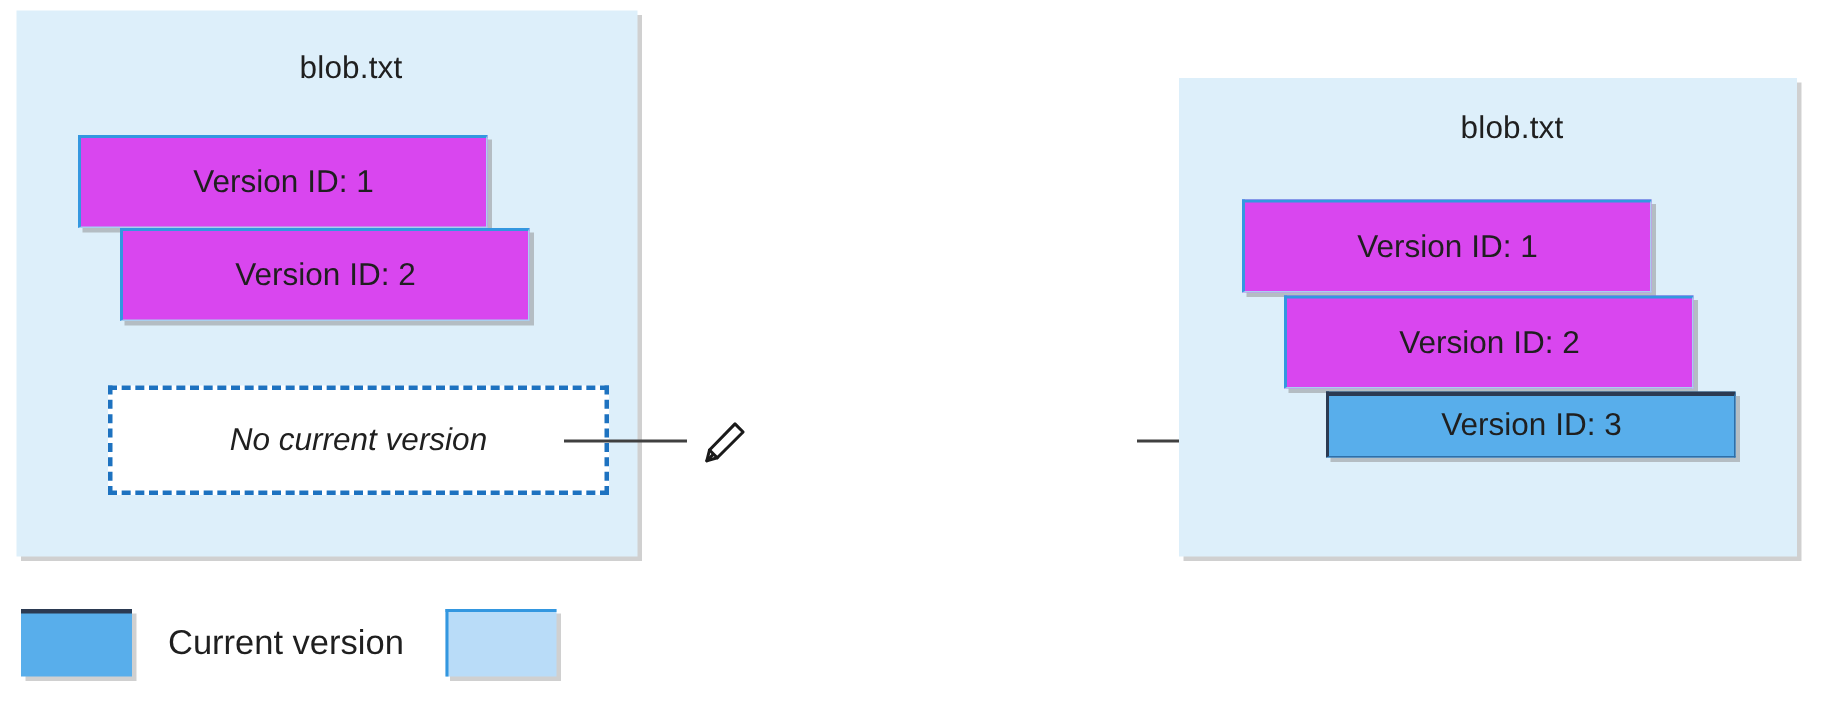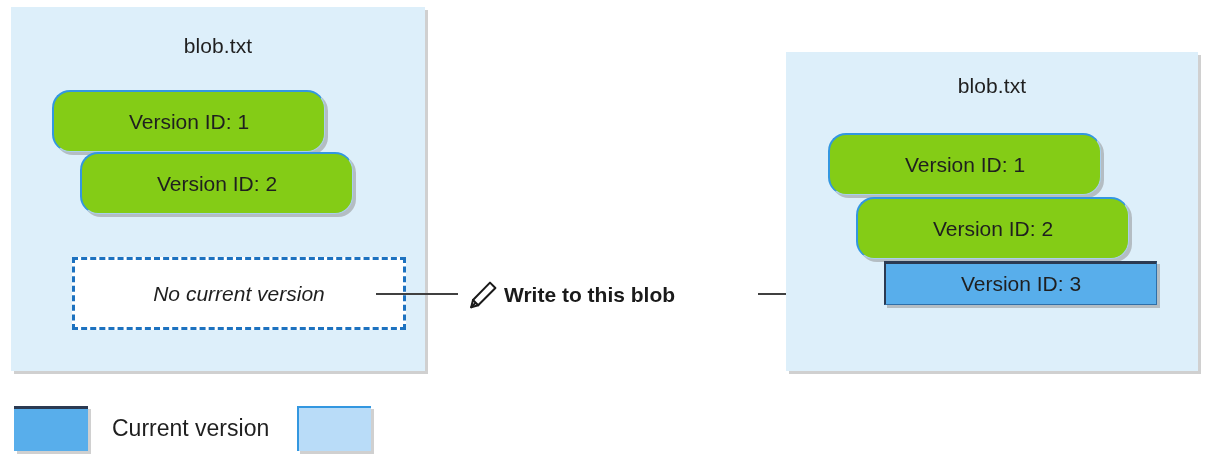--- a/index.html
+++ b/index.html
@@ -40,6 +40,7 @@
     line-height: 26px;
     color: #1f1f1f;
     letter-spacing: 0.1px;
+    margin-left: 16px;
   }
   #panel-left  .panel-title { top: 26px; }
   #panel-right .panel-title { top: 21px; }

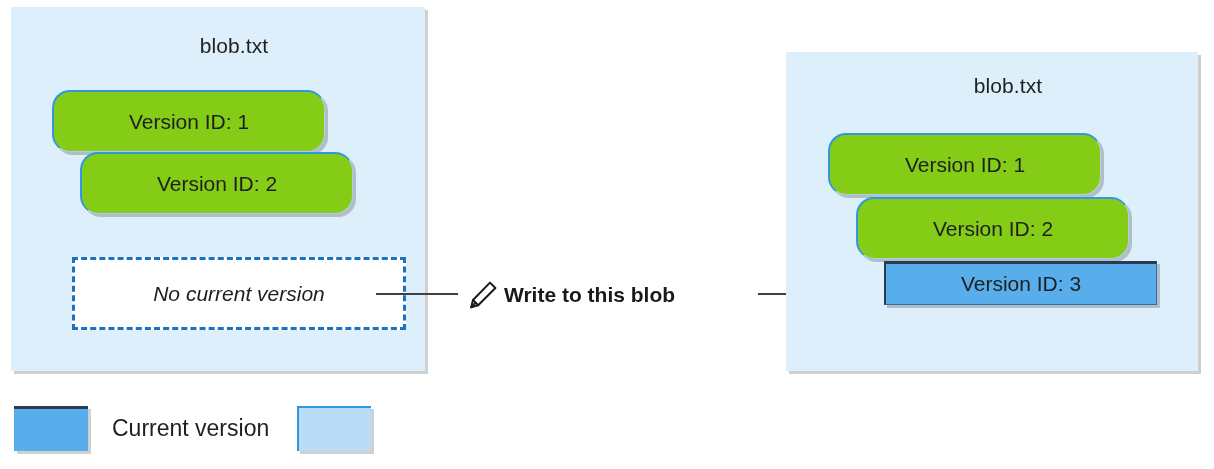--- a/index.html
+++ b/index.html
@@ -58,12 +58,11 @@
     box-shadow: 3px 3px 0 0 rgba(140,140,140,0.5);
   }
   .version-card.previous {
-    background: #84cc16;
+    background: #d946ef;
     border-top: 2px solid #3397e0;
     border-left: 2px solid #3397e0;
     border-right: 1px solid #a9cfee;
     border-bottom: 1px solid #a9cfee;
-    border-radius: 18px;
   }
   .version-card.current {
     background: #58aeeb;

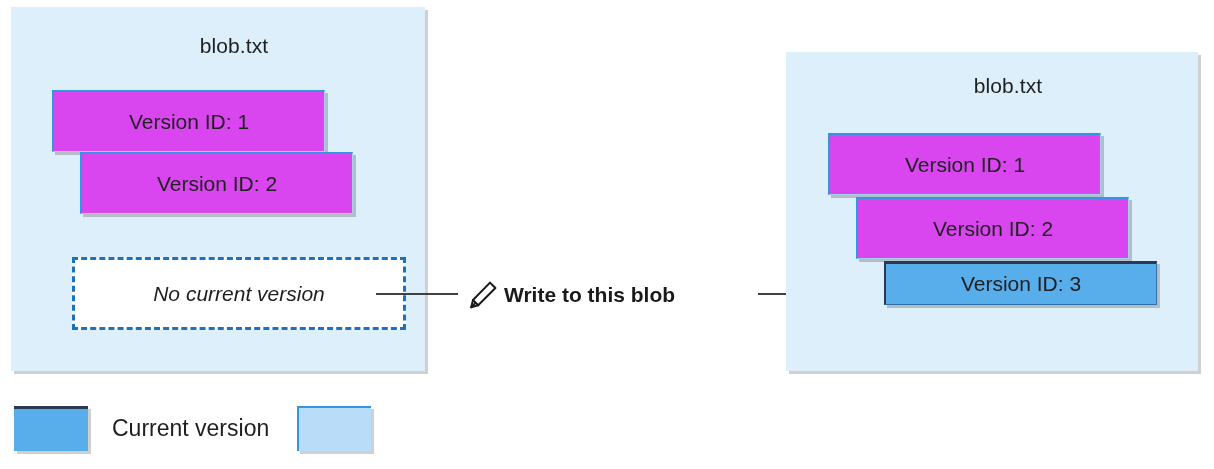--- a/index.html
+++ b/index.html
@@ -211,7 +211,6 @@
       </svg>
     </span>
 
-    <div id="action-label">Write to this blob</div>
 
     <div class="conn-line" id="line-right"></div>
     <div id="arrow-head"></div>

